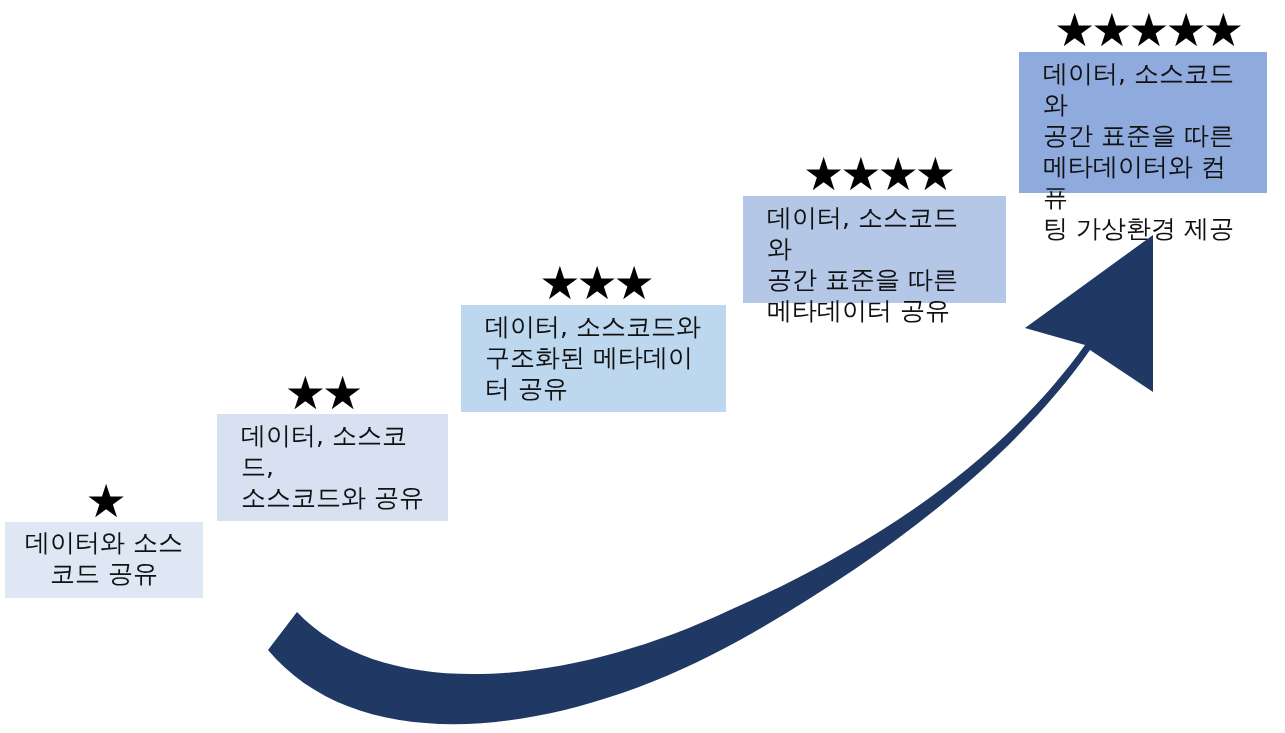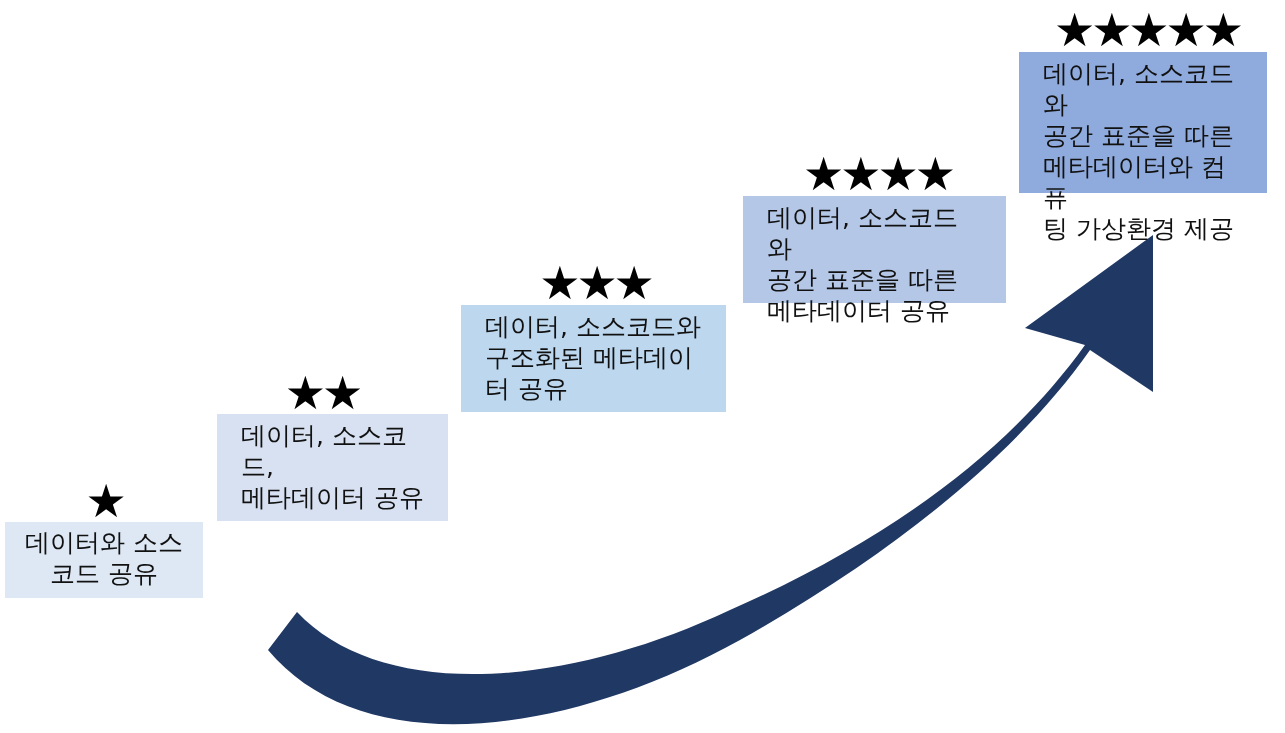--- a/index.html
+++ b/index.html
@@ -35,7 +35,7 @@
 
 <div class="stars" style="left:262px;top:370px;width:120px;">★★</div>
 <div class="box b2">데이터, 소스코드,
-메타데이터 공유</div>
+소스코드와 공유</div>
 
 <div class="stars" style="left:510px;top:260px;width:170px;">★★★</div>
 <div class="box b3">데이터, 소스코드와

